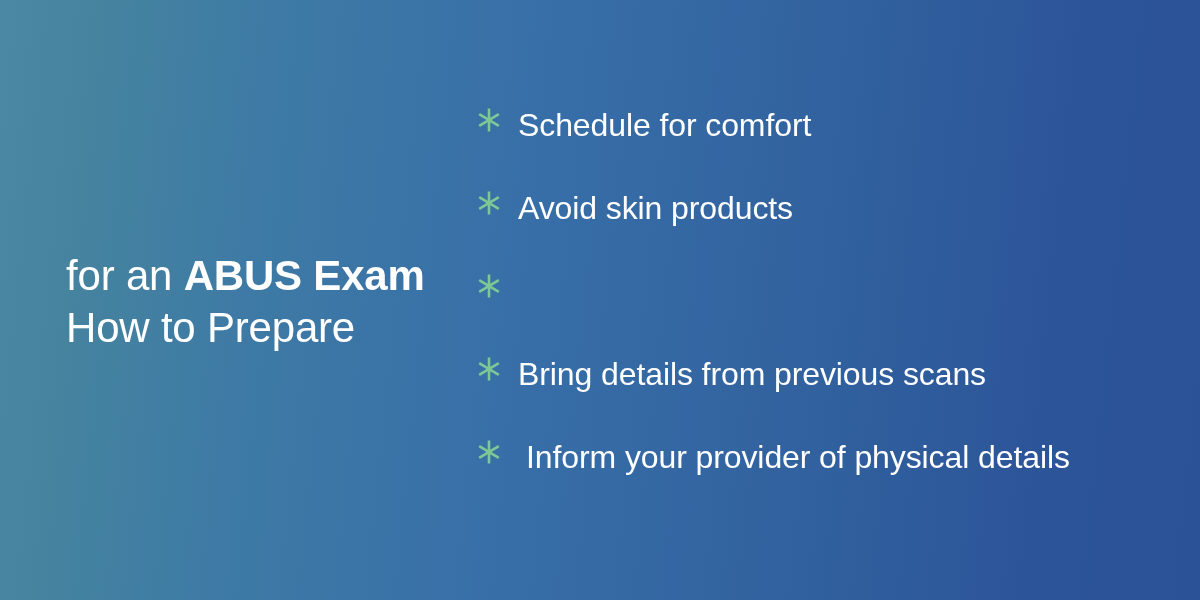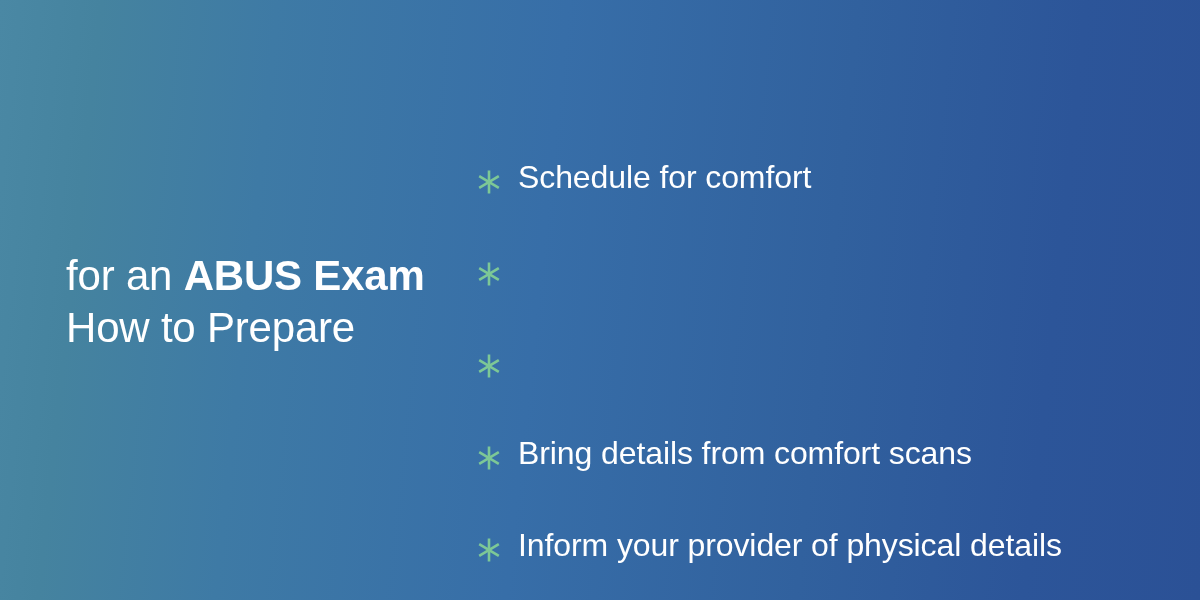--- a/index.html
+++ b/index.html
@@ -62,10 +62,9 @@
 
   .list-item {
     display: flex;
-    align-items: flex-end;
+    align-items: flex-start;
     height: 52px;
     margin-bottom: 31px;
-    margin-top: 40px;
   }
   .list-item:last-child { margin-bottom: 0; }
 

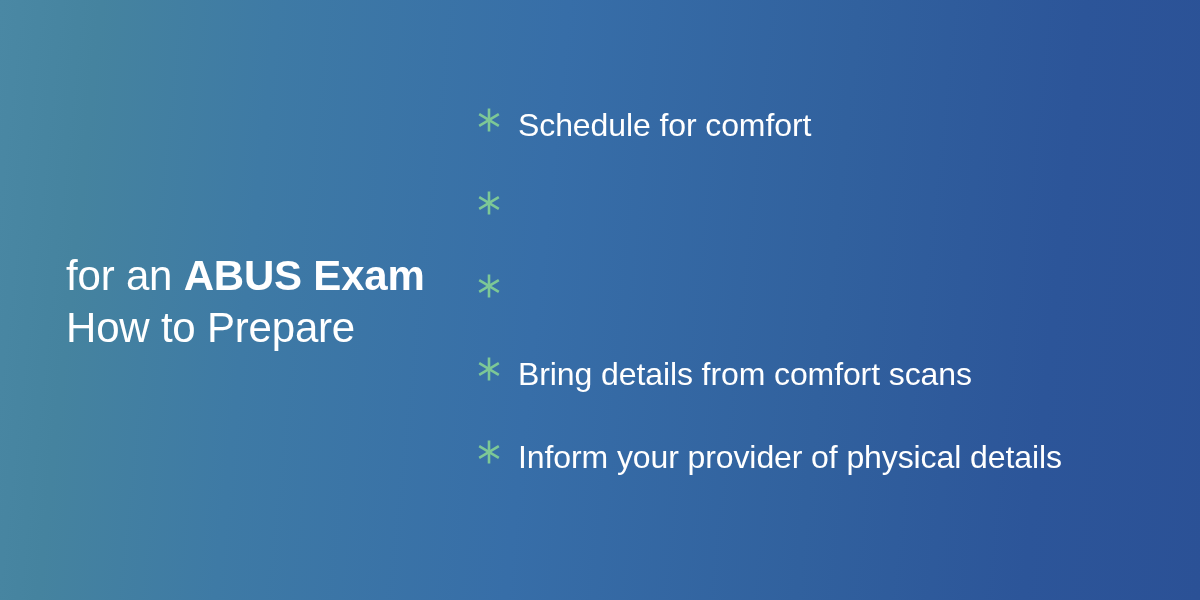--- a/index.html
+++ b/index.html
@@ -124,6 +124,7 @@
           </g>
         </svg>
       </span>
+      <span class="item-label">Avoid skin products</span>
     </div>
 
     <div class="list-item">

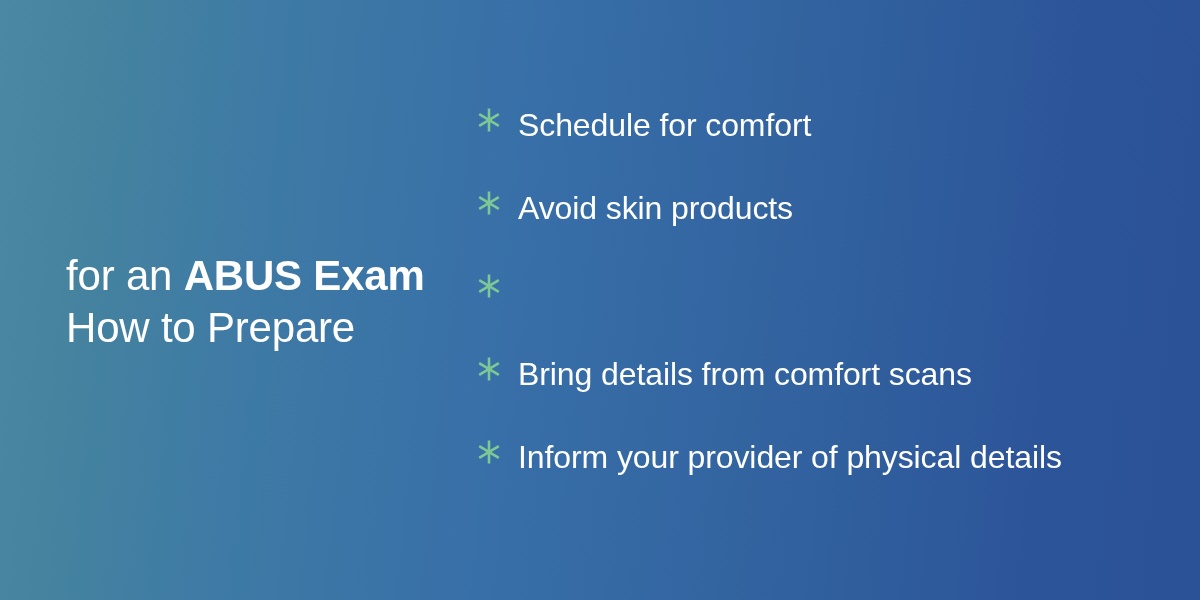--- a/index.html
+++ b/index.html
@@ -149,7 +149,7 @@
           </g>
         </svg>
       </span>
-      <span class="item-label">Bring details from comfort scans</span>
+      <span class="item-label">Bring details from previous scans</span>
     </div>
 
     <div class="list-item">

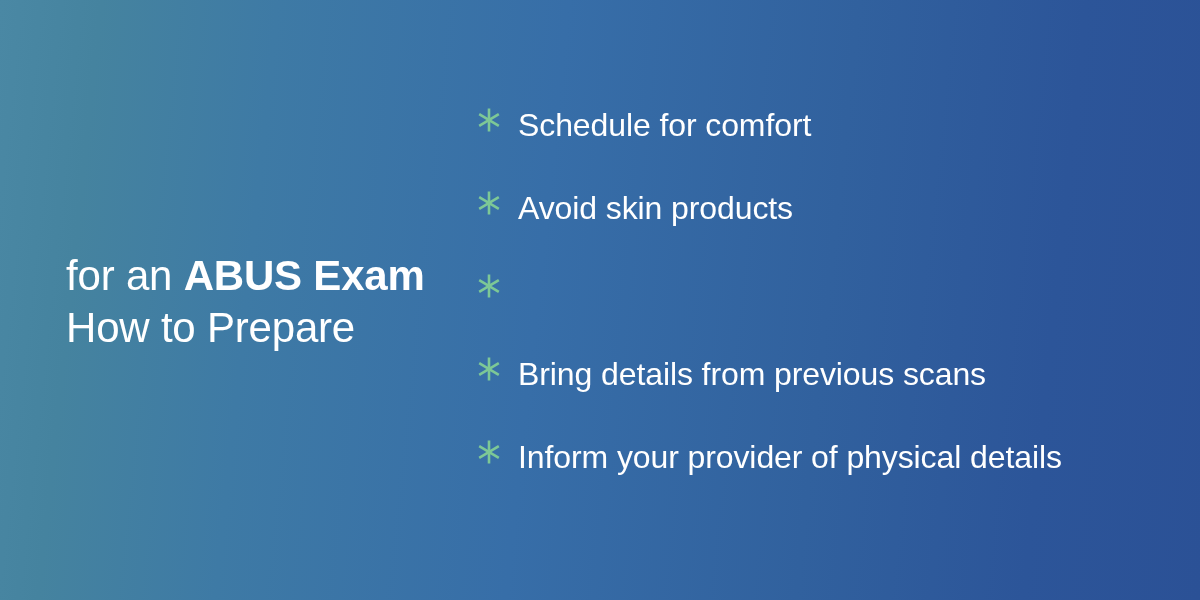--- a/index.html
+++ b/index.html
@@ -66,7 +66,7 @@
     height: 52px;
     margin-bottom: 31px;
   }
-  .list-item:last-child { margin-bottom: 0; }
+  .list-item:last-child { margin-bottom: 0; gap: 8px; }
 
   .bullet-icon {
     flex: 0 0 auto;

